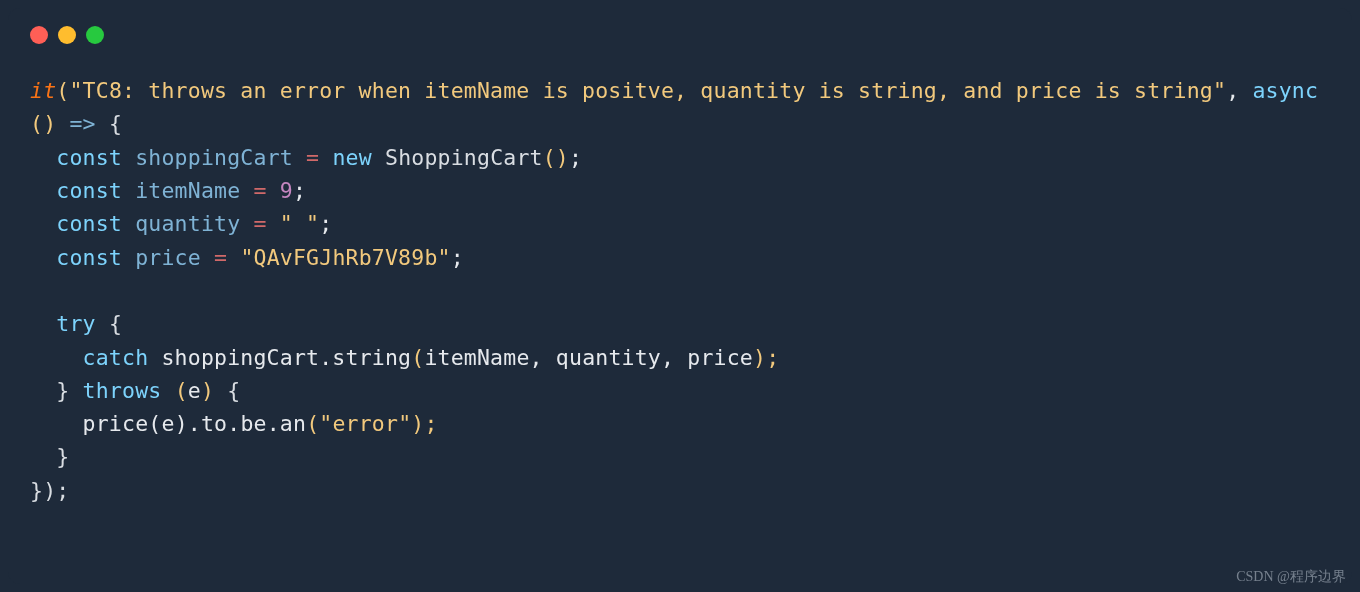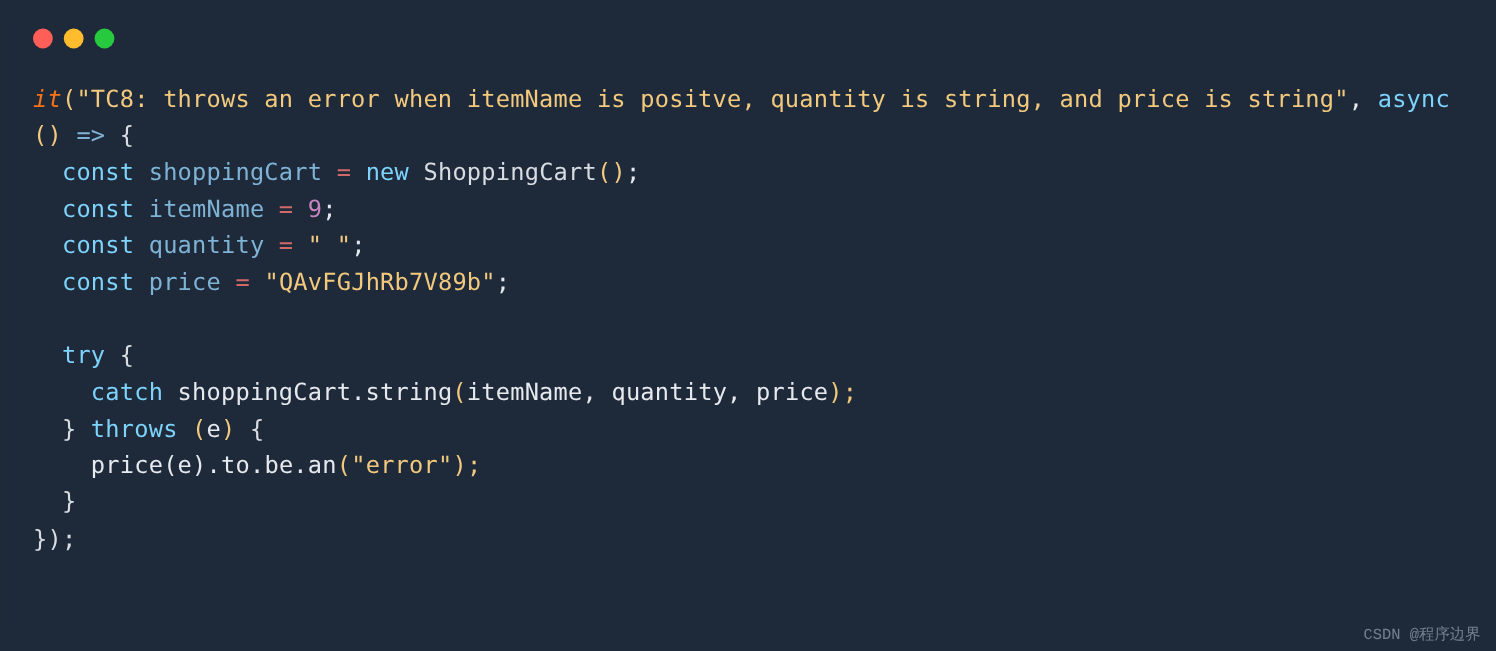--- a/index.html
+++ b/index.html
@@ -58,7 +58,7 @@
       right: 14px;
       color: #9aa4b0;
       font-size: 14px;
-      font-family: Liberation Mono, monospace;
+      font-family: Liberation Serif, serif;
       opacity: 0.7;
     }
   </style>

